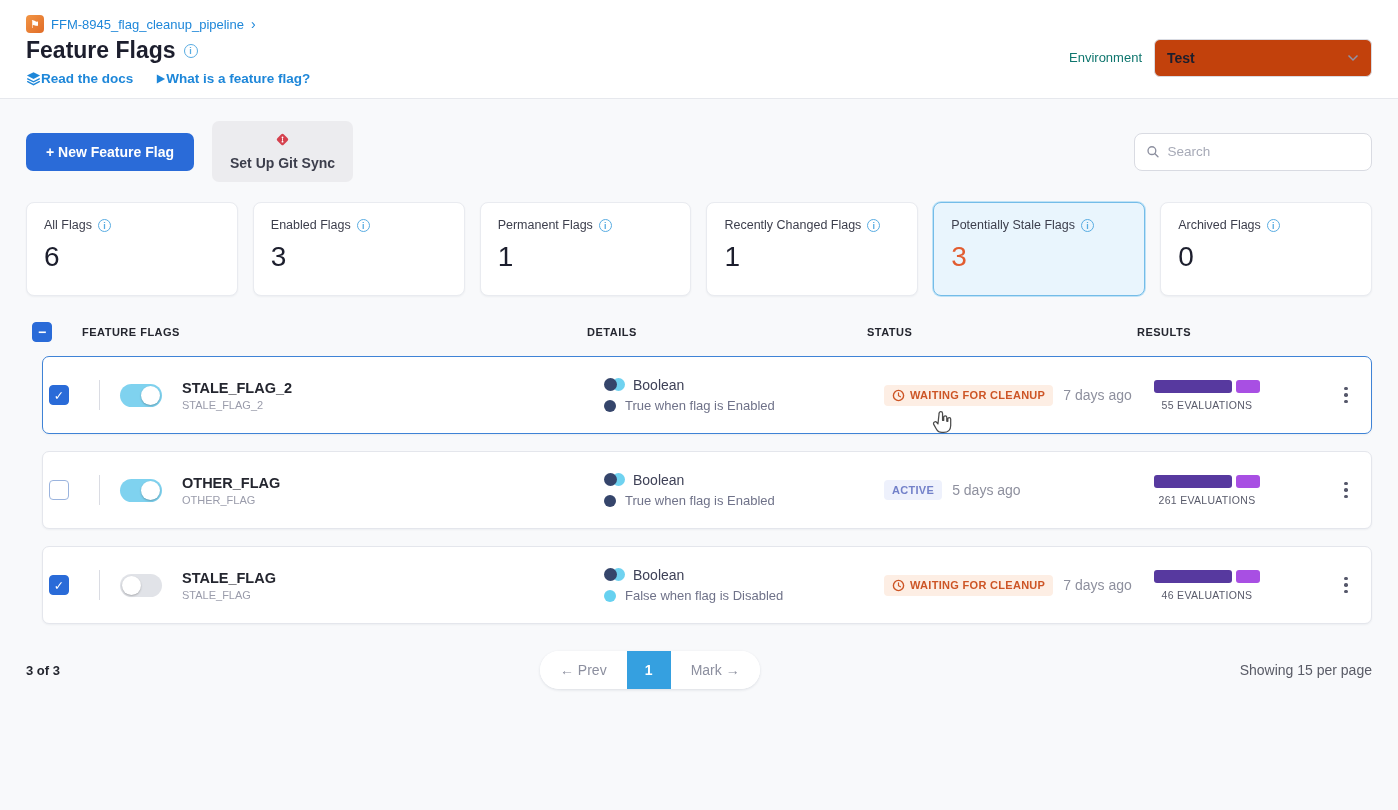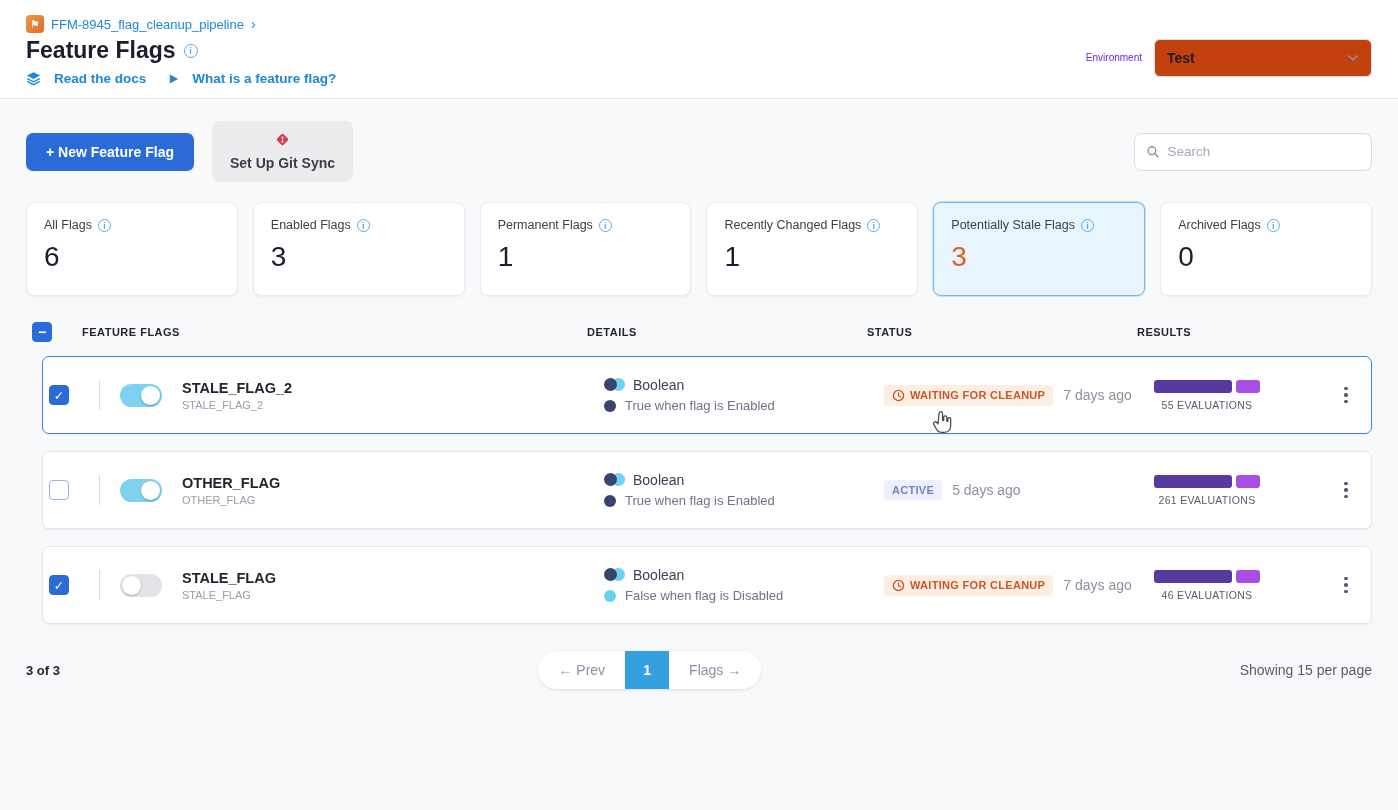--- a/index.html
+++ b/index.html
@@ -19,7 +19,7 @@
   .links-row { display:flex; align-items:center; gap:22px; margin-top:7px; font-size:13.5px; font-weight:600; color:#1e87d9; }
   .hlink { display:flex; align-items:center; gap:13px; cursor:pointer; }
   .env-wrap { display:flex; align-items:center; gap:12px; margin-top:14px; }
-  .env-label { font-size:10px; color:#6d28d9; }
+  .env-label { font-size:13px; color:#0f766e; }
   .env-select { width:218px; height:38px; background:#c2410c; border:1px solid #d9dbe2; border-radius:6px; display:flex; align-items:center; justify-content:space-between; padding:0 12px; font-size:14px; font-weight:700; color:#1c1e2d; cursor:pointer; }
 
   

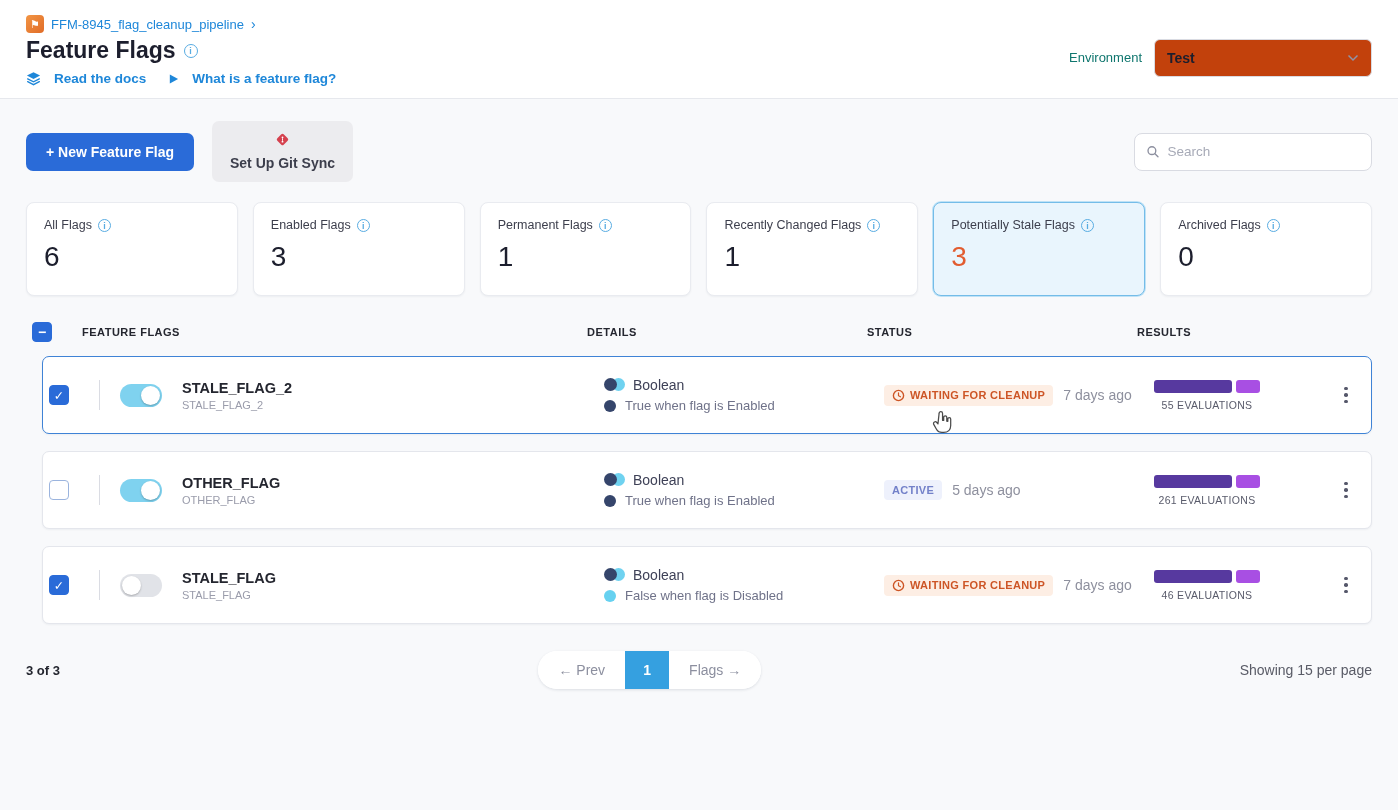--- a/index.html
+++ b/index.html
@@ -17,7 +17,7 @@
   .page-title { font-size:23px; font-weight:700; color:#1c1e2d; }
   .info-icon { display:inline-flex; width:14px; height:14px; border:1.3px solid #58ace2; color:#58ace2; border-radius:50%; font-size:9px; font-weight:700; align-items:center; justify-content:center; font-style:normal; }
   .links-row { display:flex; align-items:center; gap:22px; margin-top:7px; font-size:13.5px; font-weight:600; color:#1e87d9; }
-  .hlink { display:flex; align-items:center; gap:13px; cursor:pointer; }
+  .hlink { display:flex; align-items:center; gap:0; cursor:pointer; }
   .env-wrap { display:flex; align-items:center; gap:12px; margin-top:14px; }
   .env-label { font-size:13px; color:#0f766e; }
   .env-select { width:218px; height:38px; background:#c2410c; border:1px solid #d9dbe2; border-radius:6px; display:flex; align-items:center; justify-content:space-between; padding:0 12px; font-size:14px; font-weight:700; color:#1c1e2d; cursor:pointer; }

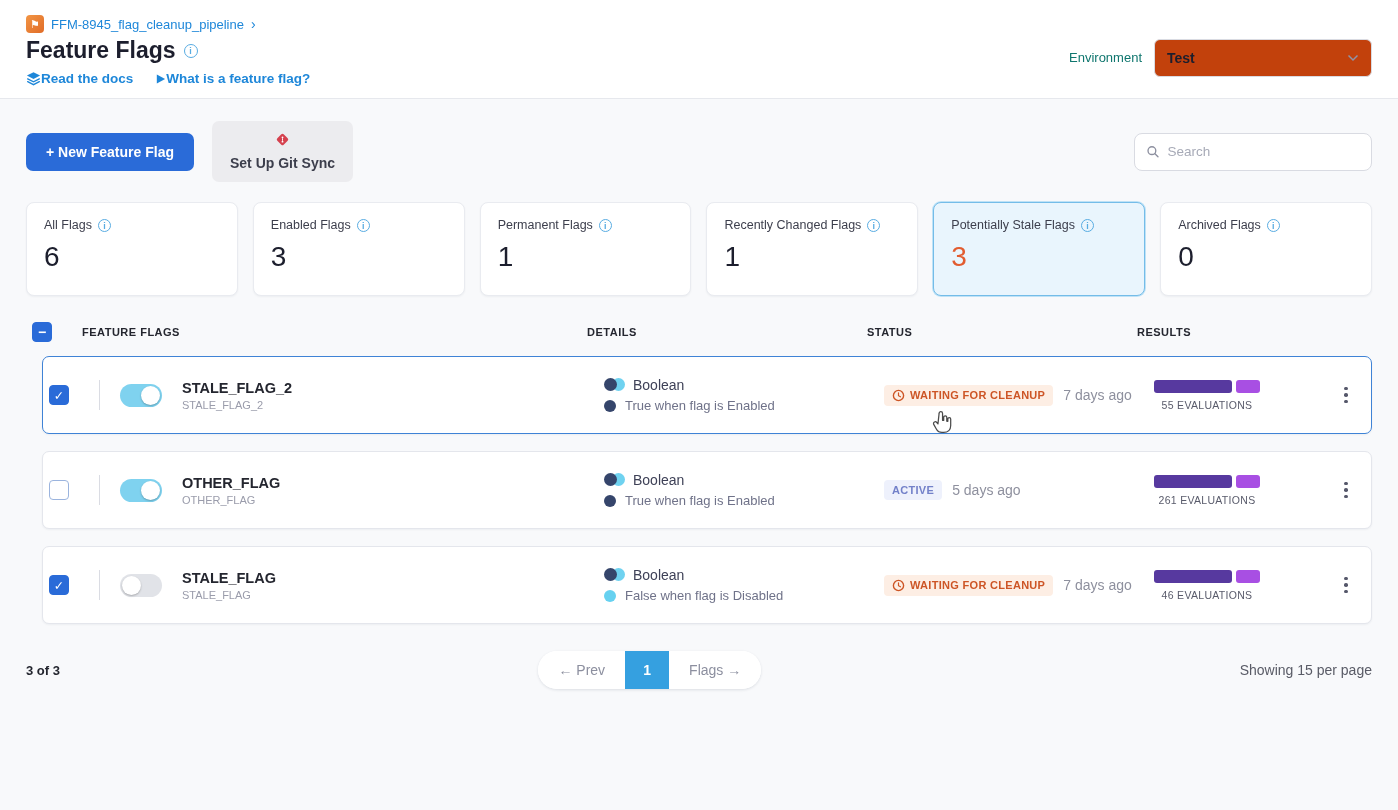--- a/index.html
+++ b/index.html
@@ -372,7 +372,7 @@
     <div class="pg-center">
       <button class="pg-btn">← Prev</button>
       <div class="pg-page">1</div>
-      <button class="pg-btn">Flags →</button>
+      <button class="pg-btn">Mark →</button>
     </div>
     <span class="pg-right">Showing 15 per page</span>
   </div>

